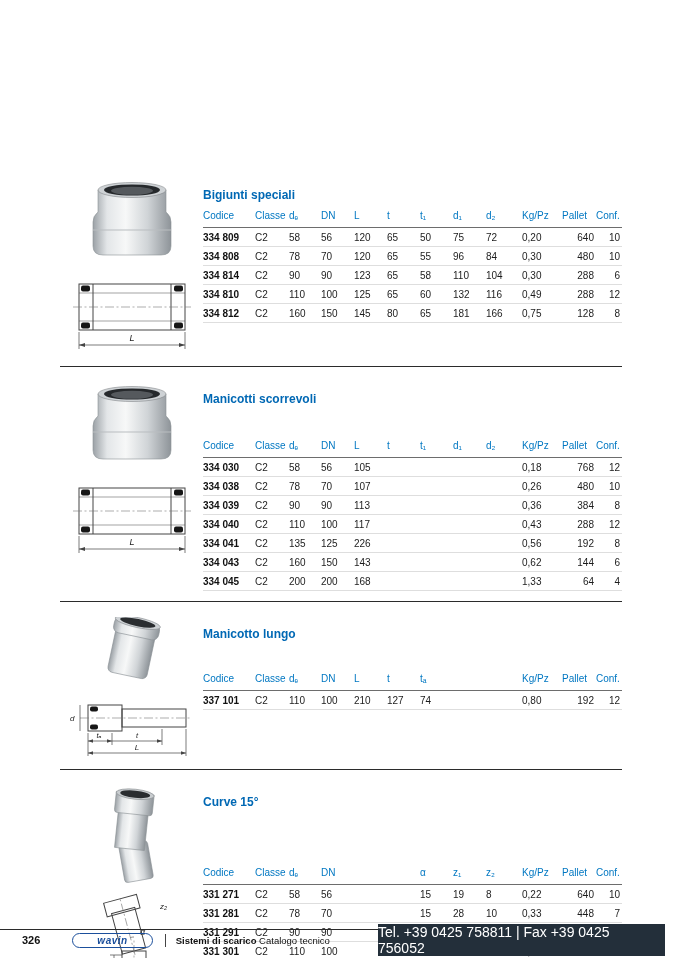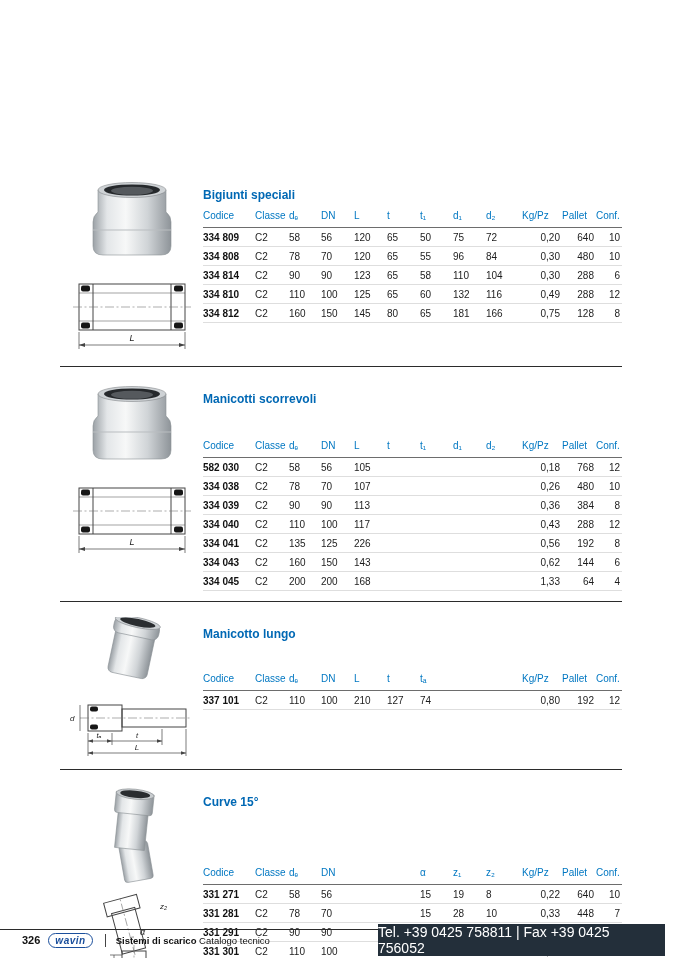--- a/index.html
+++ b/index.html
@@ -28,7 +28,7 @@
   table.spec td.c0{font-weight:bold;color:#111}
   .c0{width:52px}.c1{width:34px}.c2{width:32px}.c3{width:33px}.c4{width:33px}.c5{width:33px}
   .c6{width:33px}.c7{width:33px}.c8{width:36px}
-  .c9{width:40px;text-align:right}.c10{width:34px;text-align:right}.c11{width:26px;text-align:right}
+  .c9{width:40px;text-align:left}.c10{width:34px;text-align:right}.c11{width:26px;text-align:right}
 
   .photo,.drawing{line-height:0}
 

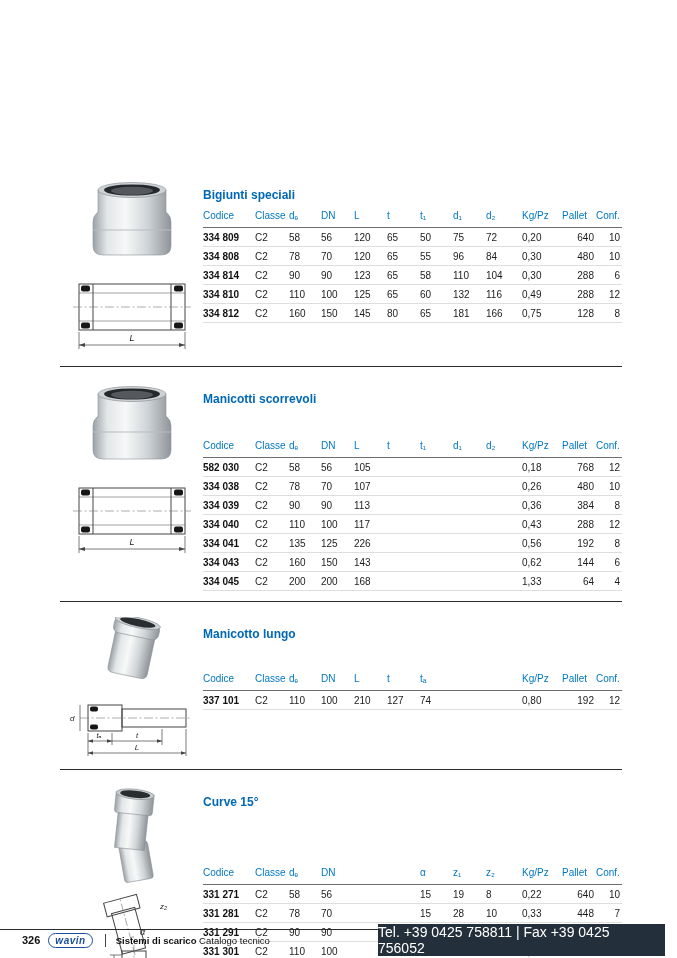--- a/index.html
+++ b/index.html
@@ -264,7 +264,7 @@
             </thead>
           <tbody>
               <tr>
-                <td class="c0">582 030</td>
+                <td class="c0">334 030</td>
                 <td class="c1">C2</td>
                 <td class="c2">58</td>
                 <td class="c3">56</td>

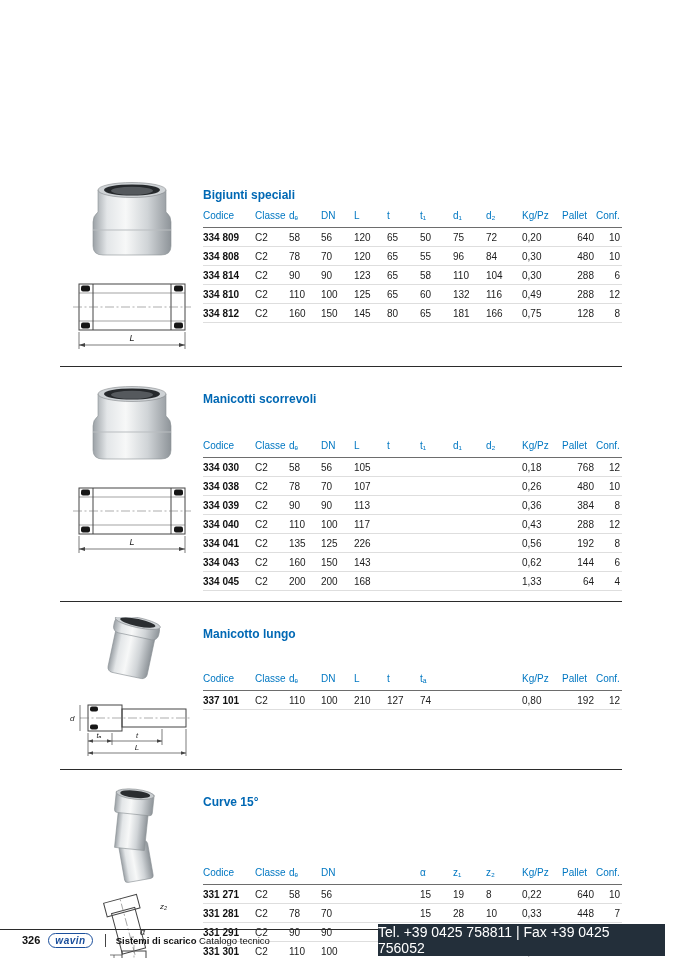--- a/index.html
+++ b/index.html
@@ -36,7 +36,7 @@
     display:flex;align-items:center}
   .f-left{flex:1;display:flex;align-items:center;padding-left:22px}
   .pnum{font-size:11px;font-weight:bold;color:#111}
-  .logo{margin-left:8px;border:1px solid #1b4f9c;border-radius:9px;padding:1px 6px;display:inline-flex;align-items:center}
+  .logo{margin-left:32px;border:1px solid #1b4f9c;border-radius:9px;padding:1px 24px;display:inline-flex;align-items:center}
   .logo-text{color:#1b4f9c;font-weight:bold;font-style:italic;font-size:10px;letter-spacing:.5px}
   .vdiv{width:1px;height:13px;background:#444;margin:0 10px 0 12px}
   .f-cat{font-size:9.5px;color:#111}

